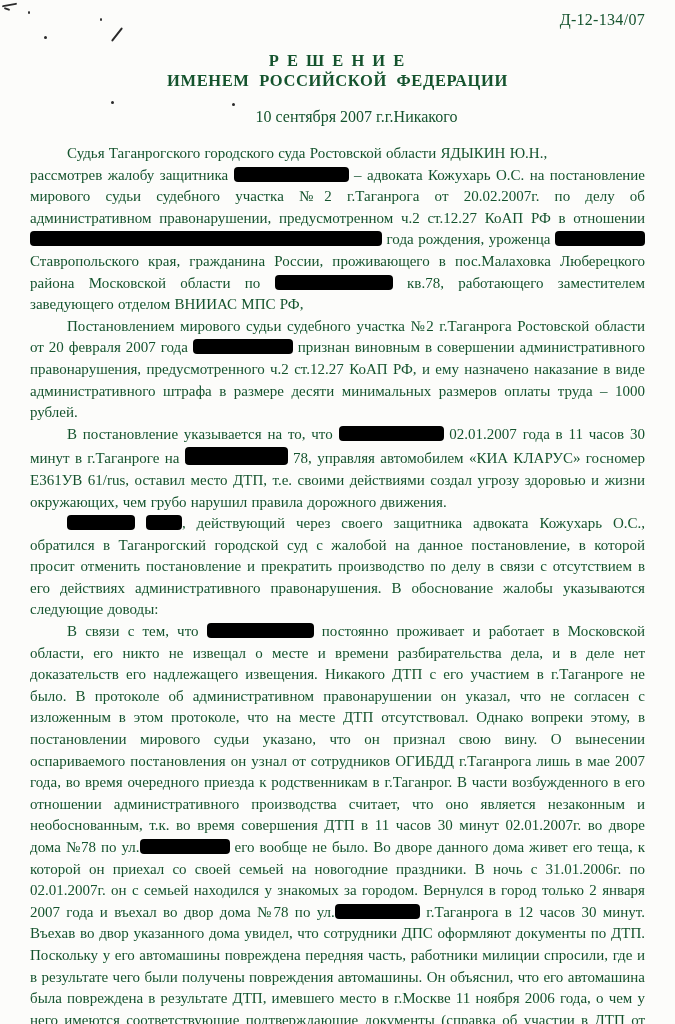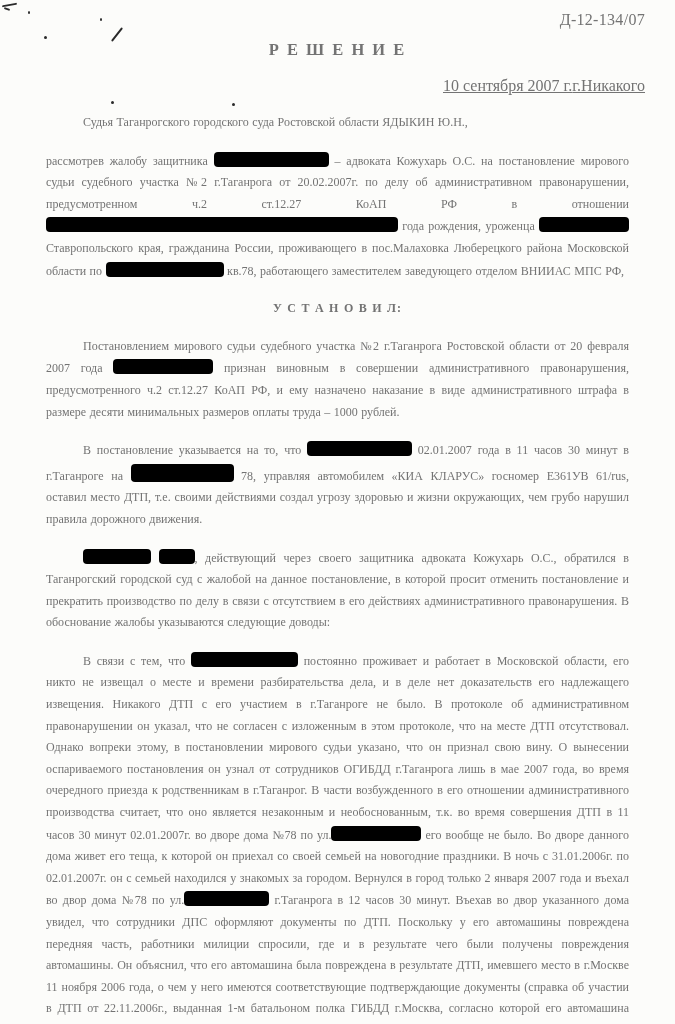--- a/index.html
+++ b/index.html
@@ -13,7 +13,7 @@
     width:675px; height:1024px;
     background:#fcfcfa;
     overflow:hidden;
-    color:#737373;
+    color:#14532d;
   }
   .content { padding:10px 30px 0 30px; }
   .case-number {

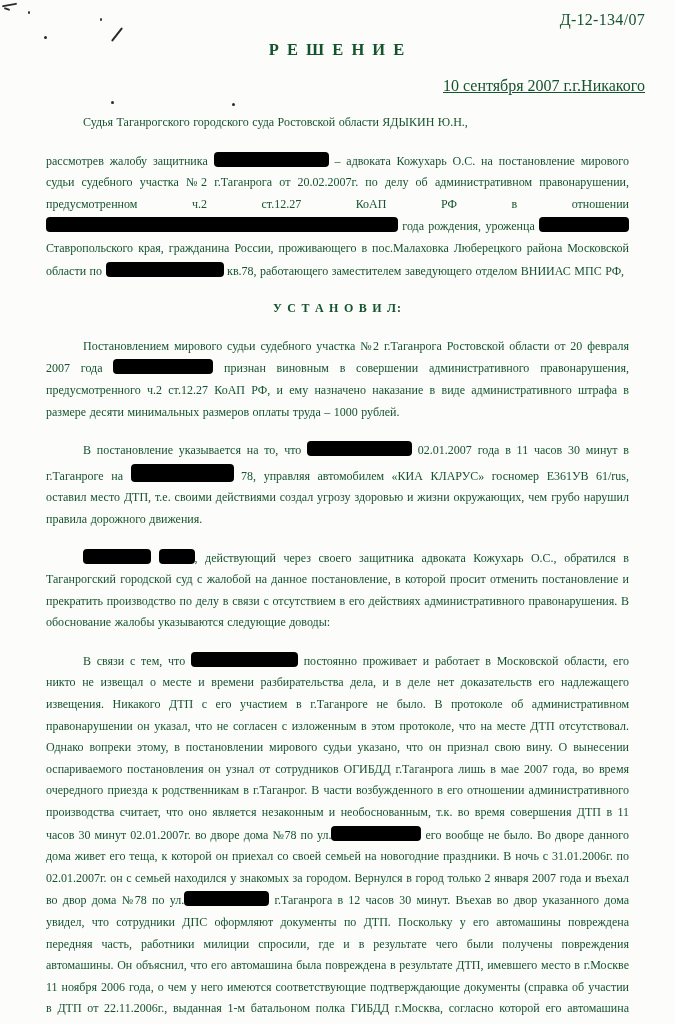--- a/index.html
+++ b/index.html
@@ -23,7 +23,7 @@
     letter-spacing:0.3px;
   }
   .title1 {
-    margin-top:10px;
+    margin-top:21px;
     text-align:center;
     font-weight:700;
     font-size:16.5px;

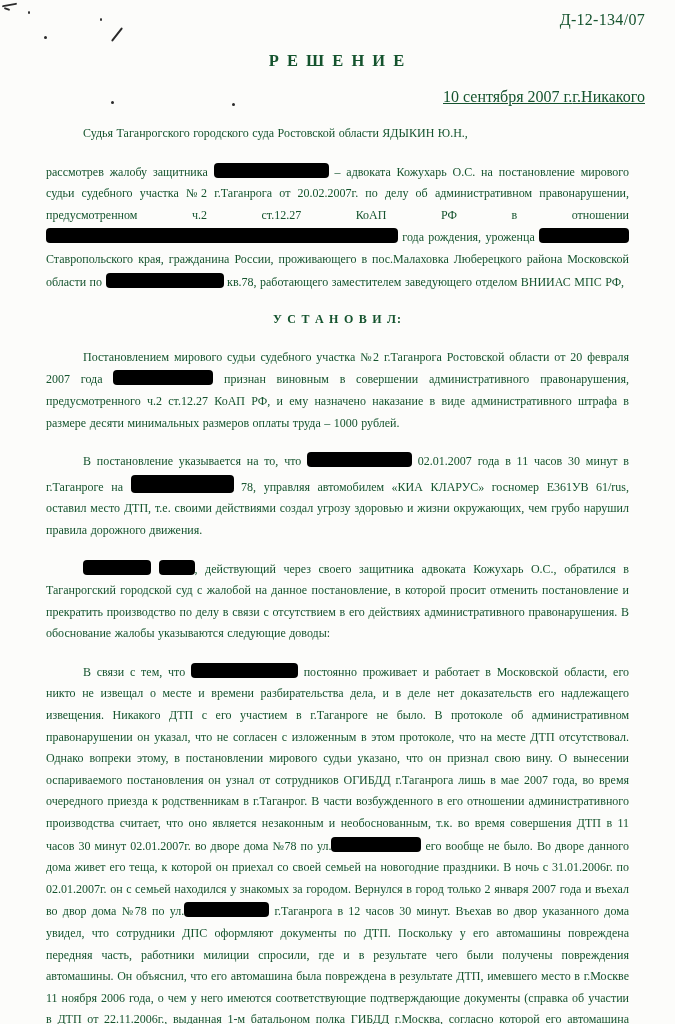--- a/index.html
+++ b/index.html
@@ -102,6 +102,7 @@
 
     <div class="title1">Р Е Ш Е Н И Е</div>
 
+    <div class="title2">ИМЕНЕМ РОССИЙСКОЙ ФЕДЕРАЦИИ</div>
 
     <div class="dateline">
       <span>10 сентября 2007 г.</span>

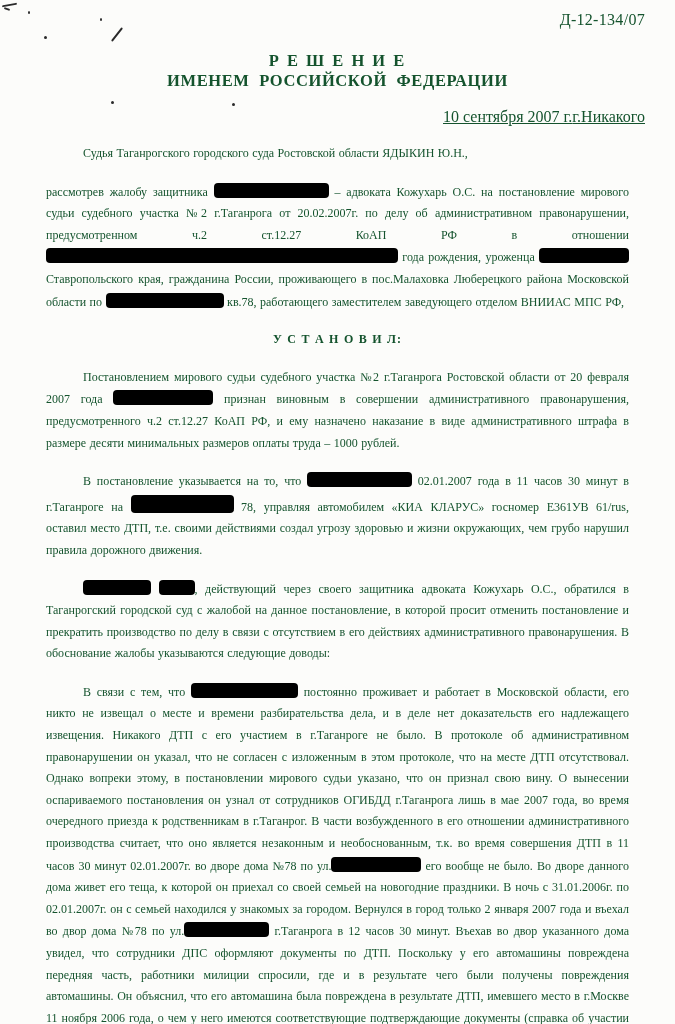--- a/index.html
+++ b/index.html
@@ -41,11 +41,10 @@
   .dateline {
     margin-top:16px;
     display:flex;
-    justify-content:flex-end;
+    justify-content:center;
     font-size:16px;
     line-height:20px;
     padding-left:38px;
-    text-decoration:underline;
   }
   .body { margin-top:16px; }
   p.para {

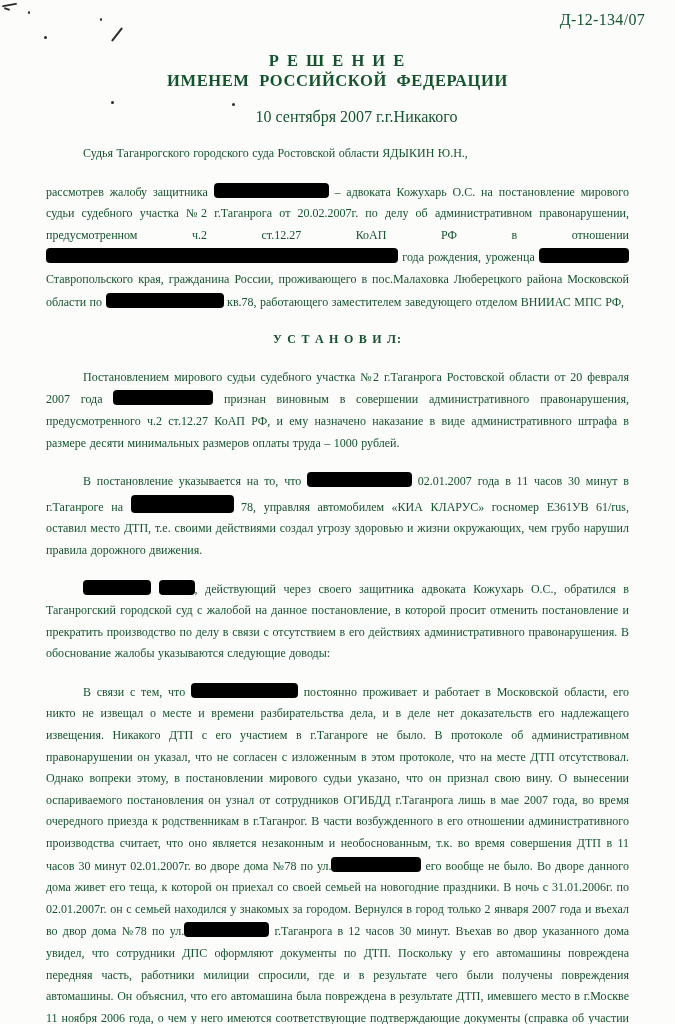--- a/index.html
+++ b/index.html
@@ -48,8 +48,8 @@
   }
   .body { margin-top:16px; }
   p.para {
-    margin:16px;
-    font-size:12px;
+    margin:0;
+    font-size:15px;
     line-height:21.6px;
     text-align:justify;
     word-spacing:0.5px;

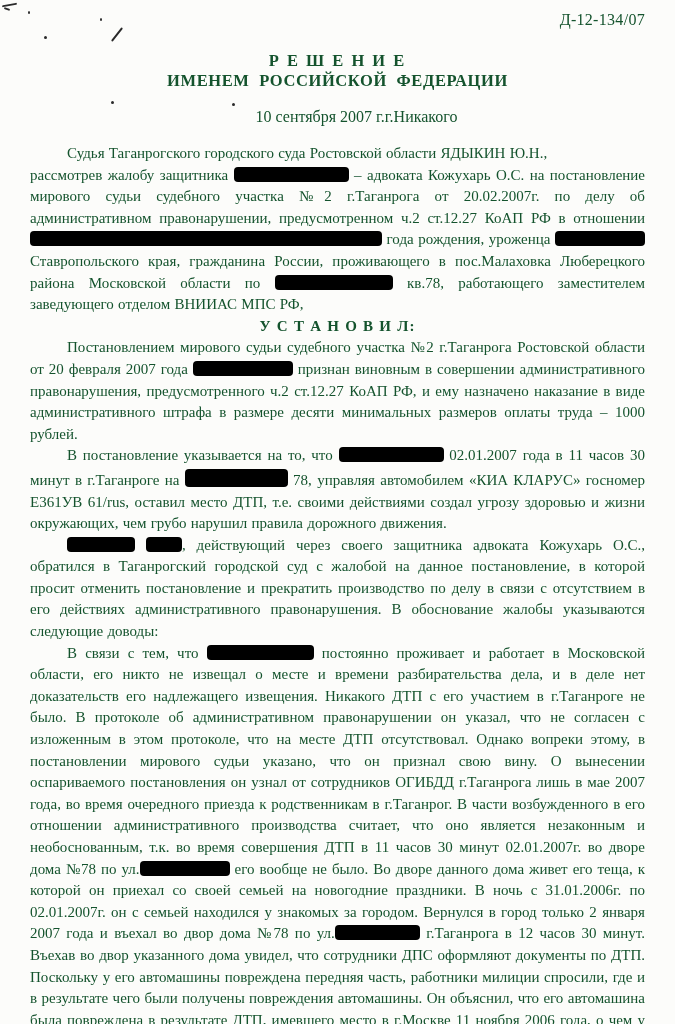--- a/index.html
+++ b/index.html
@@ -111,7 +111,6 @@
     <div class="body" id="doc-body">
         <p class="para indent"><span>Судья Таганрогского городского суда Ростовской области ЯДЫКИН Ю.Н.,</span></p>
         <p class="para"><span>рассмотрев жалобу защитника </span><span class="redact" style="width: 115px; background: rgb(0, 0, 0);"></span><span> – адвоката Кожухарь О.С. на постановление мирового судьи судебного участка №2 г.Таганрога от 20.02.2007г. по делу об </span><span class="u">административном правонарушении,</span><span> предусмотренном ч.2 ст.12.27 КоАП РФ </span><span class="u">в отношении</span><span> </span><span class="redact" style="width: 352px; background: rgb(0, 0, 0);"></span><span> </span><span class="u">года рождения, уроженца</span><span> </span><span class="redact" style="width: 90px; background: rgb(0, 0, 0);"></span><span> Ставропольского края, гражданина России, проживающего в пос.Малаховка Люберецкого района Московской области по </span><span class="redact" style="width: 118px; background: rgb(0, 0, 0);"></span><span> кв.78, работающего заместителем заведующего отделом ВНИИАС МПС РФ,</span></p>
-        <p class="para center"><span>У С Т А Н О В И Л:</span></p>
         <p class="para indent"><span>Постановлением мирового судьи судебного участка №2 г.Таганрога Ростовской области от 20 февраля 2007 года </span><span class="redact" style="width: 100px; background: rgb(0, 0, 0);"></span><span> признан виновным в совершении административного правонарушения, предусмотренного ч.2 ст.12.27 КоАП РФ, и ему назначено наказание в виде административного штрафа в размере десяти минимальных размеров оплаты труда – 1000 рублей.</span></p>
         <p class="para indent"><span>В постановление </span><span class="u">указывается на то, что</span><span> </span><span class="redact" style="width: 105px; background: rgb(0, 0, 0);"></span><span> 02.01.2007 года в 11 часов 30 минут в г.Таганроге на </span><span class="redact u" style="width: 103px; background: rgb(0, 0, 0);"></span><span class="u"> 78,</span><span> управляя автомобилем «КИА КЛАРУС» госномер Е361УВ 61/rus, оставил место ДТП, т.е. своими действиями создал угрозу здоровью и жизни окружающих, чем грубо нарушил правила дорожного движения.</span></p>
         <p class="para indent"><span class="redact" style="width: 68px; background: rgb(0, 0, 0);"></span><span> </span><span class="redact" style="width: 36px; background: rgb(0, 0, 0);"></span><span>, действующий через своего защитника адвоката Кожухарь О.С., обратился в Таганрогский городской суд с жалобой на данное постановление, в которой просит отменить постановление и прекратить производство по делу в связи с отсутствием в его действиях административного правонарушения. В обоснование жалобы указываются следующие доводы:</span></p>

